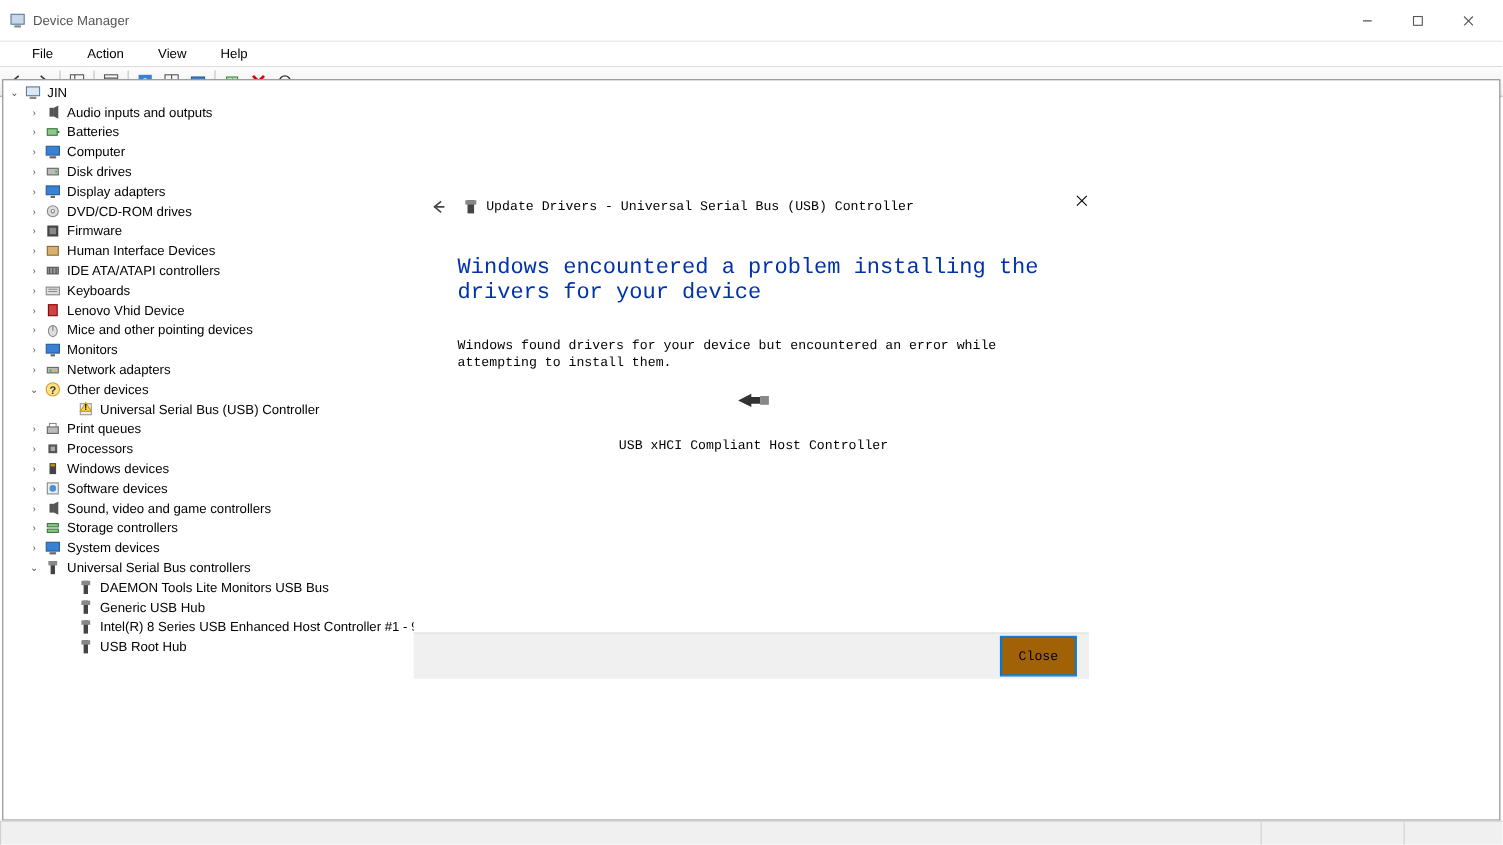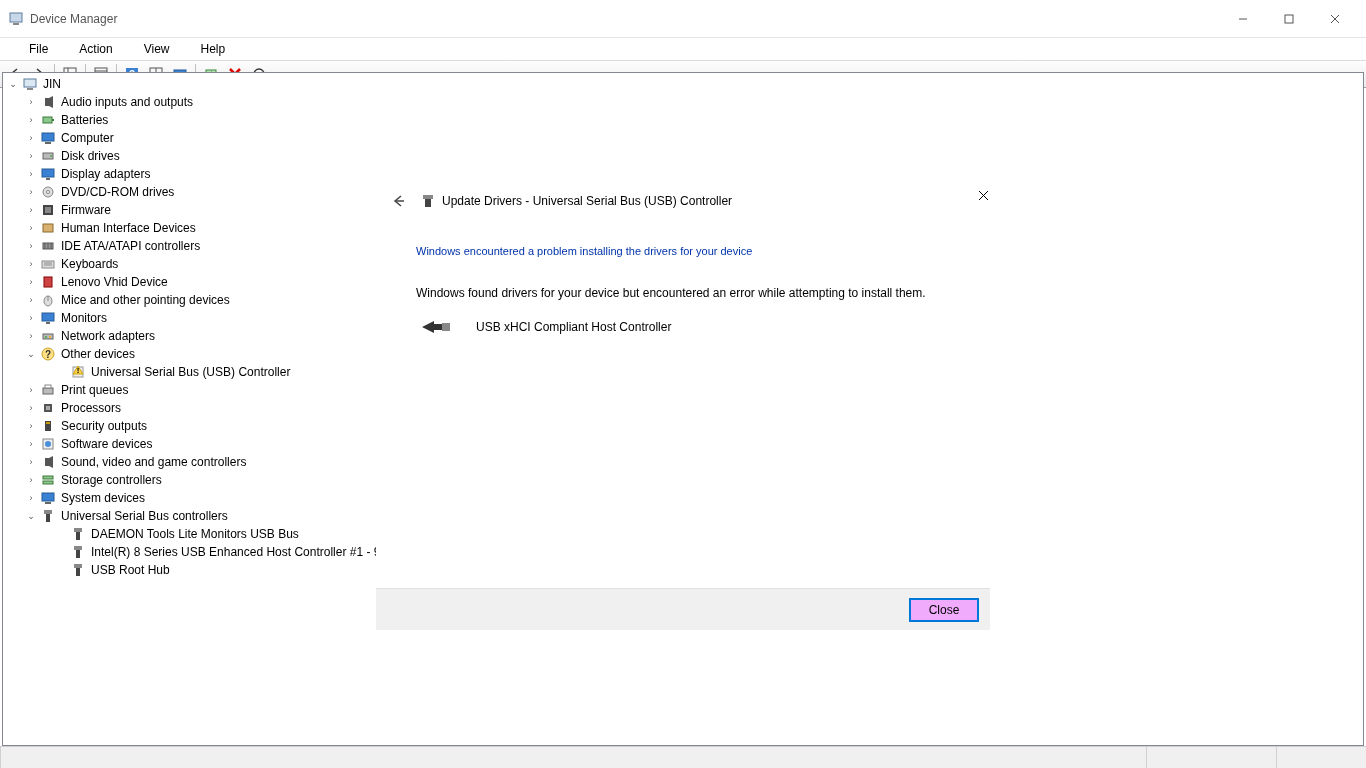--- a/index.html
+++ b/index.html
@@ -69,11 +69,12 @@
 .dialog {
   position: absolute;
   left: 376px;
-  top: 179px;
+  top: 166px;
   width: 614px;
   height: 451px;
   background: #fff;
   z-index: 10;
+  font-family: Liberation Mono, monospace;
 }
 .dialog-close { position:absolute; right: -7px; top: 6px; width:28px; height:20px; display:flex; align-items:center; justify-content:center; color:#000; background:transparent; }
 .dialog-head { padding: 14px 14px 0; display:flex; align-items:center; gap:14px; }

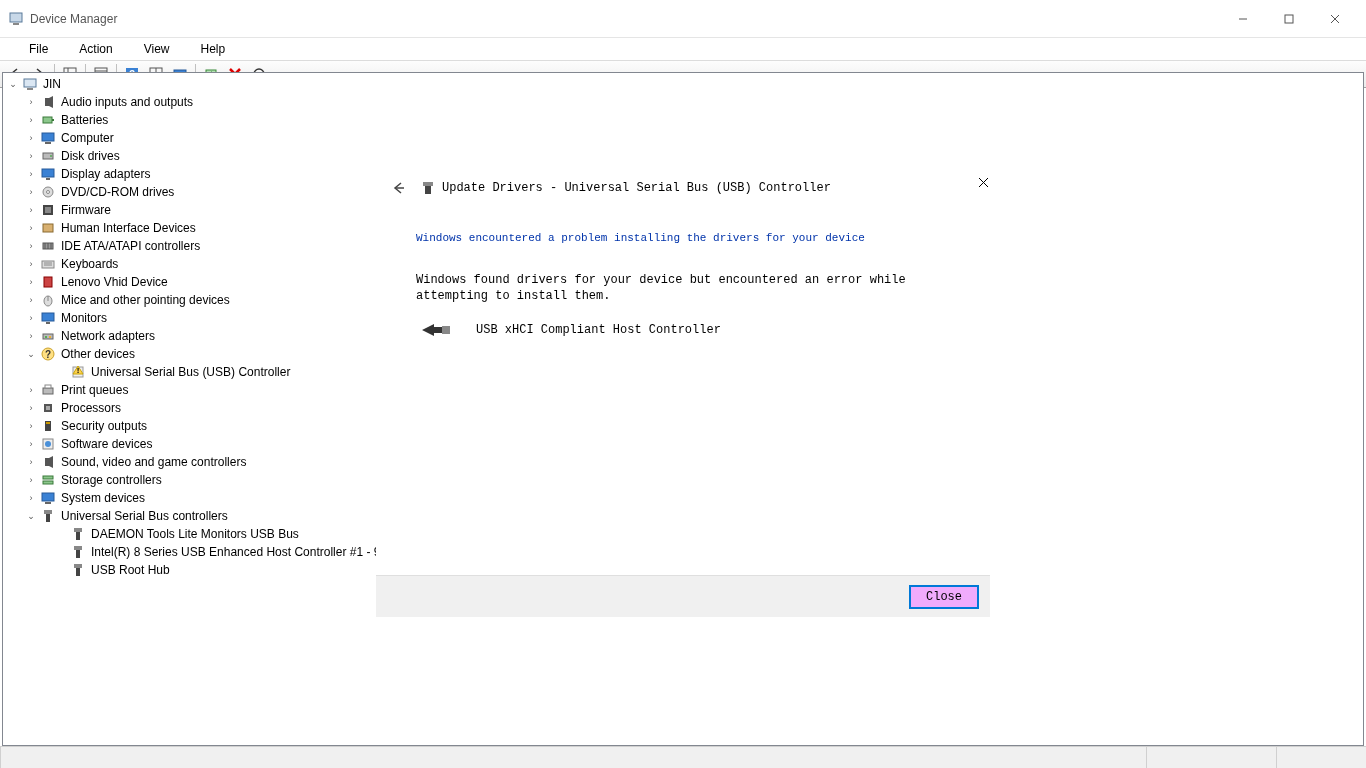--- a/index.html
+++ b/index.html
@@ -82,7 +82,7 @@
 .dialog-head .dev-ic { display:inline-flex; width:16px; height:16px; align-items:center; justify-content:center;}
 .dialog-head .dtitle { font-size:12px; color:#000;}
 .dialog-body { padding: 36px 40px 0 40px; }
-.dialog-body h2 { color:#003399; font-weight:400; font-size:11px; margin-bottom:28px; }
+.dialog-body h2 { color:#003399; font-weight:400; font-size:20px; margin-bottom:28px; }
 .dialog-body h2.blue { color:#0033aa; }
 .dialog-body p { font-size:12px; color:#000; margin-bottom:16px; line-height:1.35;}
 .found-row { display:flex; align-items:center; gap:24px; margin: 0 0 36px 4px; }

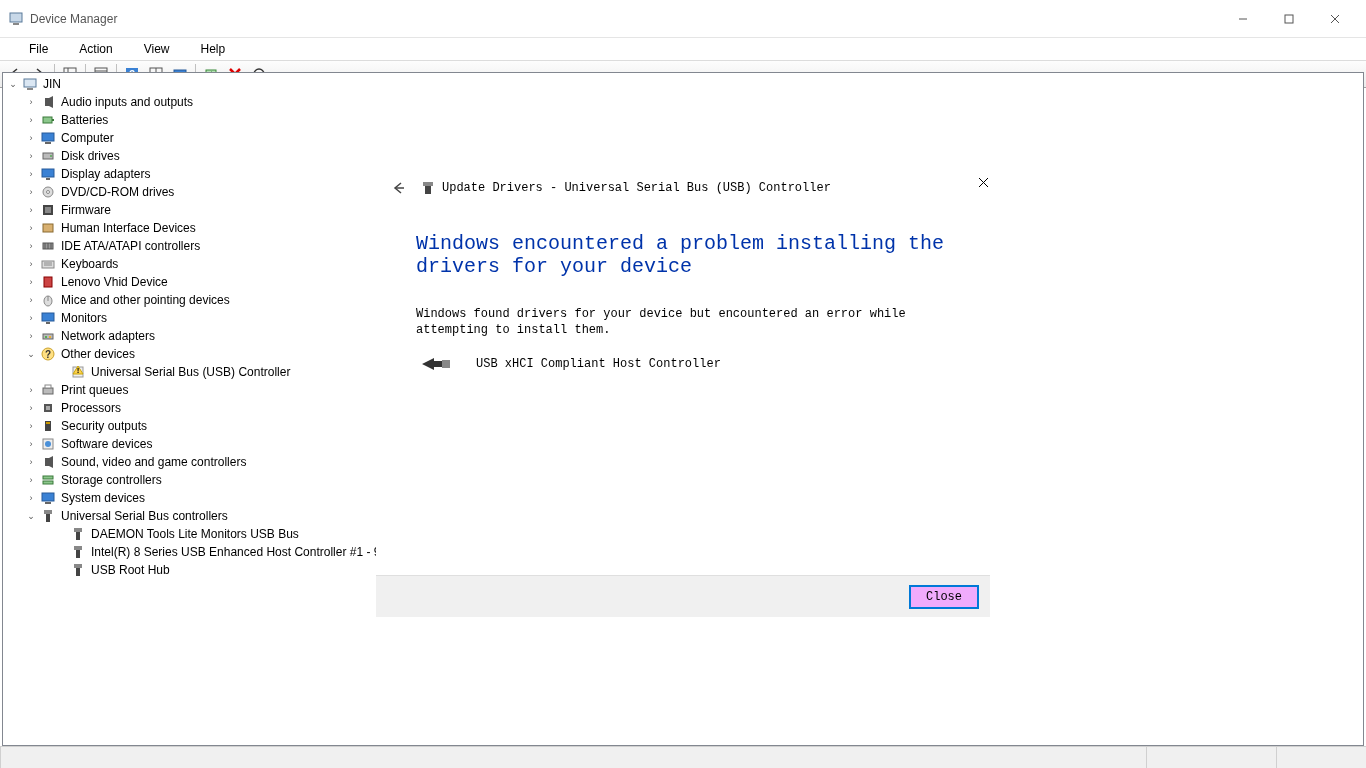--- a/index.html
+++ b/index.html
@@ -85,7 +85,7 @@
 .dialog-body h2 { color:#003399; font-weight:400; font-size:20px; margin-bottom:28px; }
 .dialog-body h2.blue { color:#0033aa; }
 .dialog-body p { font-size:12px; color:#000; margin-bottom:16px; line-height:1.35;}
-.found-row { display:flex; align-items:center; gap:24px; margin: 0 0 36px 4px; }
+.found-row { display:flex; align-items:center; gap:24px; margin: 0 0 36px 4px; flex-direction: column; }
 .dialog-foot {
   position:absolute; left:0; right:0; bottom:0; height:42px;
   background:#f0f0f0; display:flex; align-items:center; justify-content:flex-end; padding:0 12px;

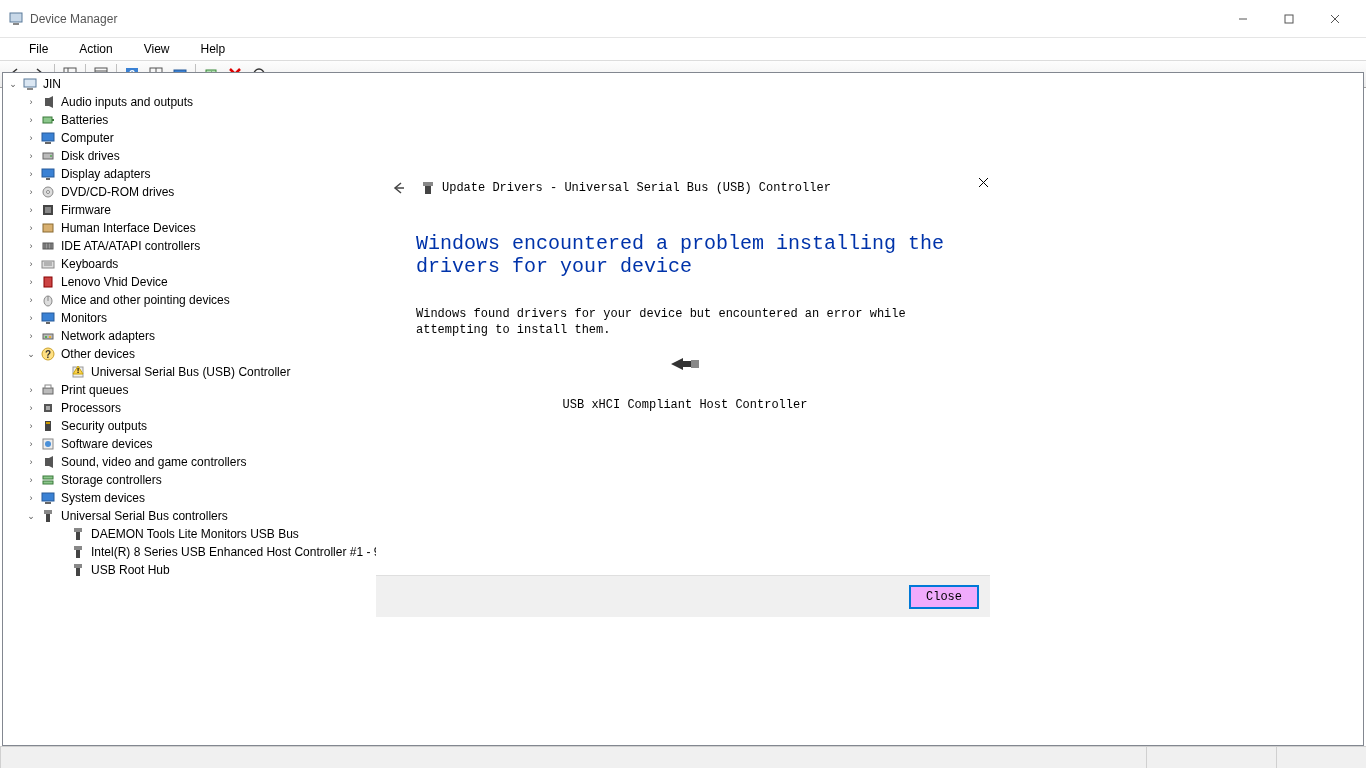--- a/index.html
+++ b/index.html
@@ -444,7 +444,7 @@
               <rect x="5" y="3" width="4" height="2" fill="#c90"></rect>
             </svg>
           </span>
-          <span class="label">Security outputs</span>
+          <span class="label">Windows devices</span>
         </div>
         <div class="tree-row">
           <span class="indent" style="width: 18px;"></span>

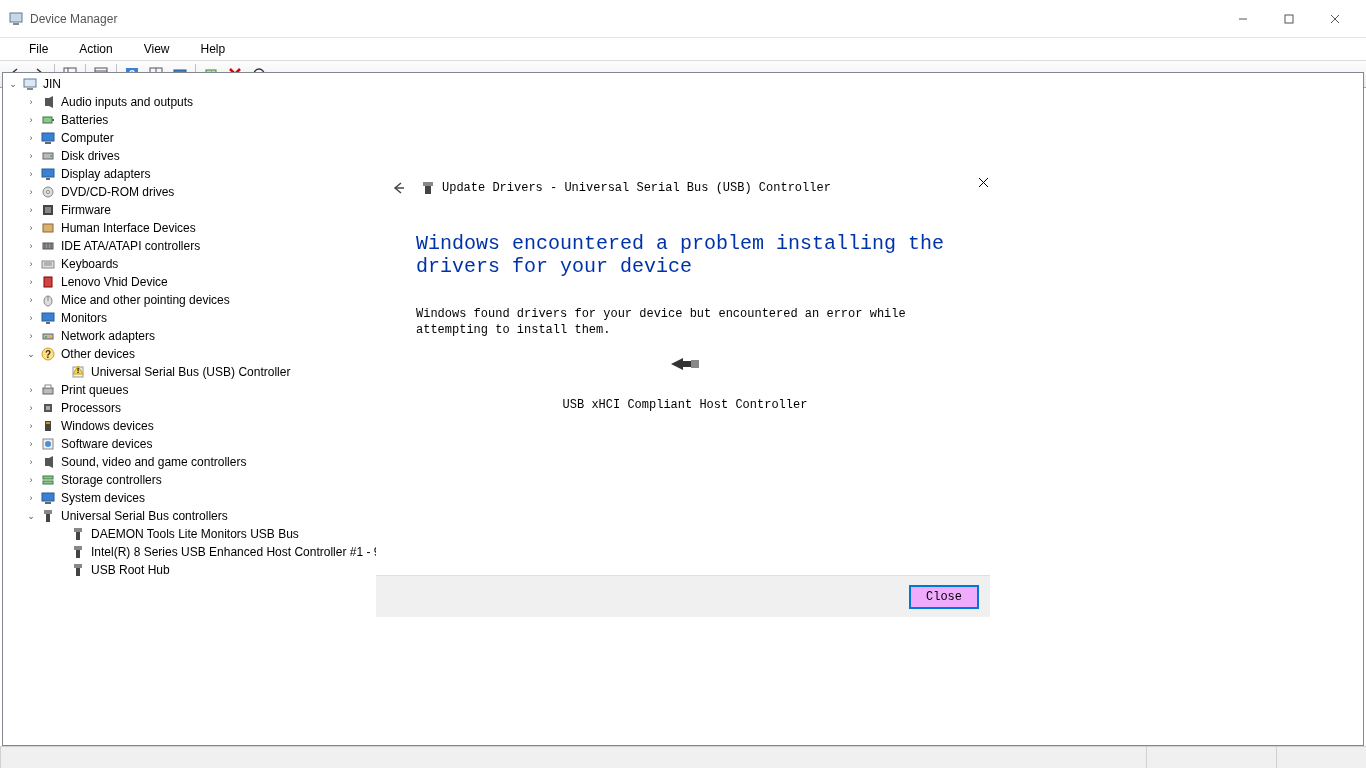--- a/index.html
+++ b/index.html
@@ -514,6 +514,17 @@
             </svg>
           </span>
           <span class="label">DAEMON Tools Lite Monitors USB Bus</span>
+        </div>
+        <div class="tree-row">
+          <span class="indent" style="width: 48px;"></span>
+          <span class="twisty empty">›</span>
+          <span class="node-icon">
+            <svg width="14" height="14">
+              <rect x="5" y="1" width="4" height="12" fill="#444"></rect>
+              <rect x="3" y="1" width="8" height="4" fill="#888"></rect>
+            </svg>
+          </span>
+          <span class="label">Generic USB Hub</span>
         </div>
         <div class="tree-row">
           <span class="indent" style="width: 48px;"></span>

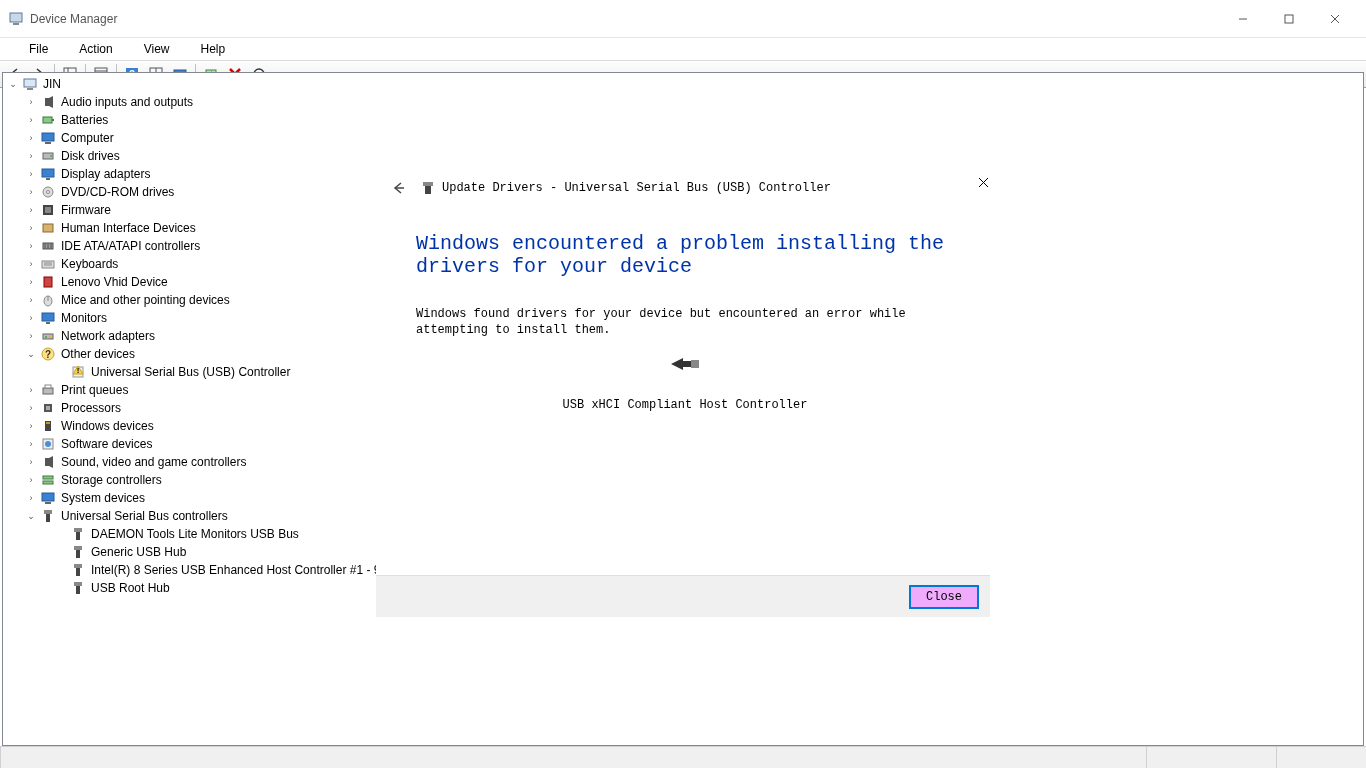--- a/index.html
+++ b/index.html
@@ -92,8 +92,8 @@
   border-top:1px solid #dfdfdf;
 }
 .closebtn {
-  min-width:68px; height:22px; border:1px solid #0078d7; outline:1px solid #0078d7;
-  background:#f0abfc; font: inherit; padding:0 14px; cursor:default;
+  min-width:68px; height:35px; border:1px solid #0078d7; outline:1px solid #0078d7;
+  background:#a16207; font: inherit; padding:0 14px; cursor:default;
 }
 
 .statusbar {

